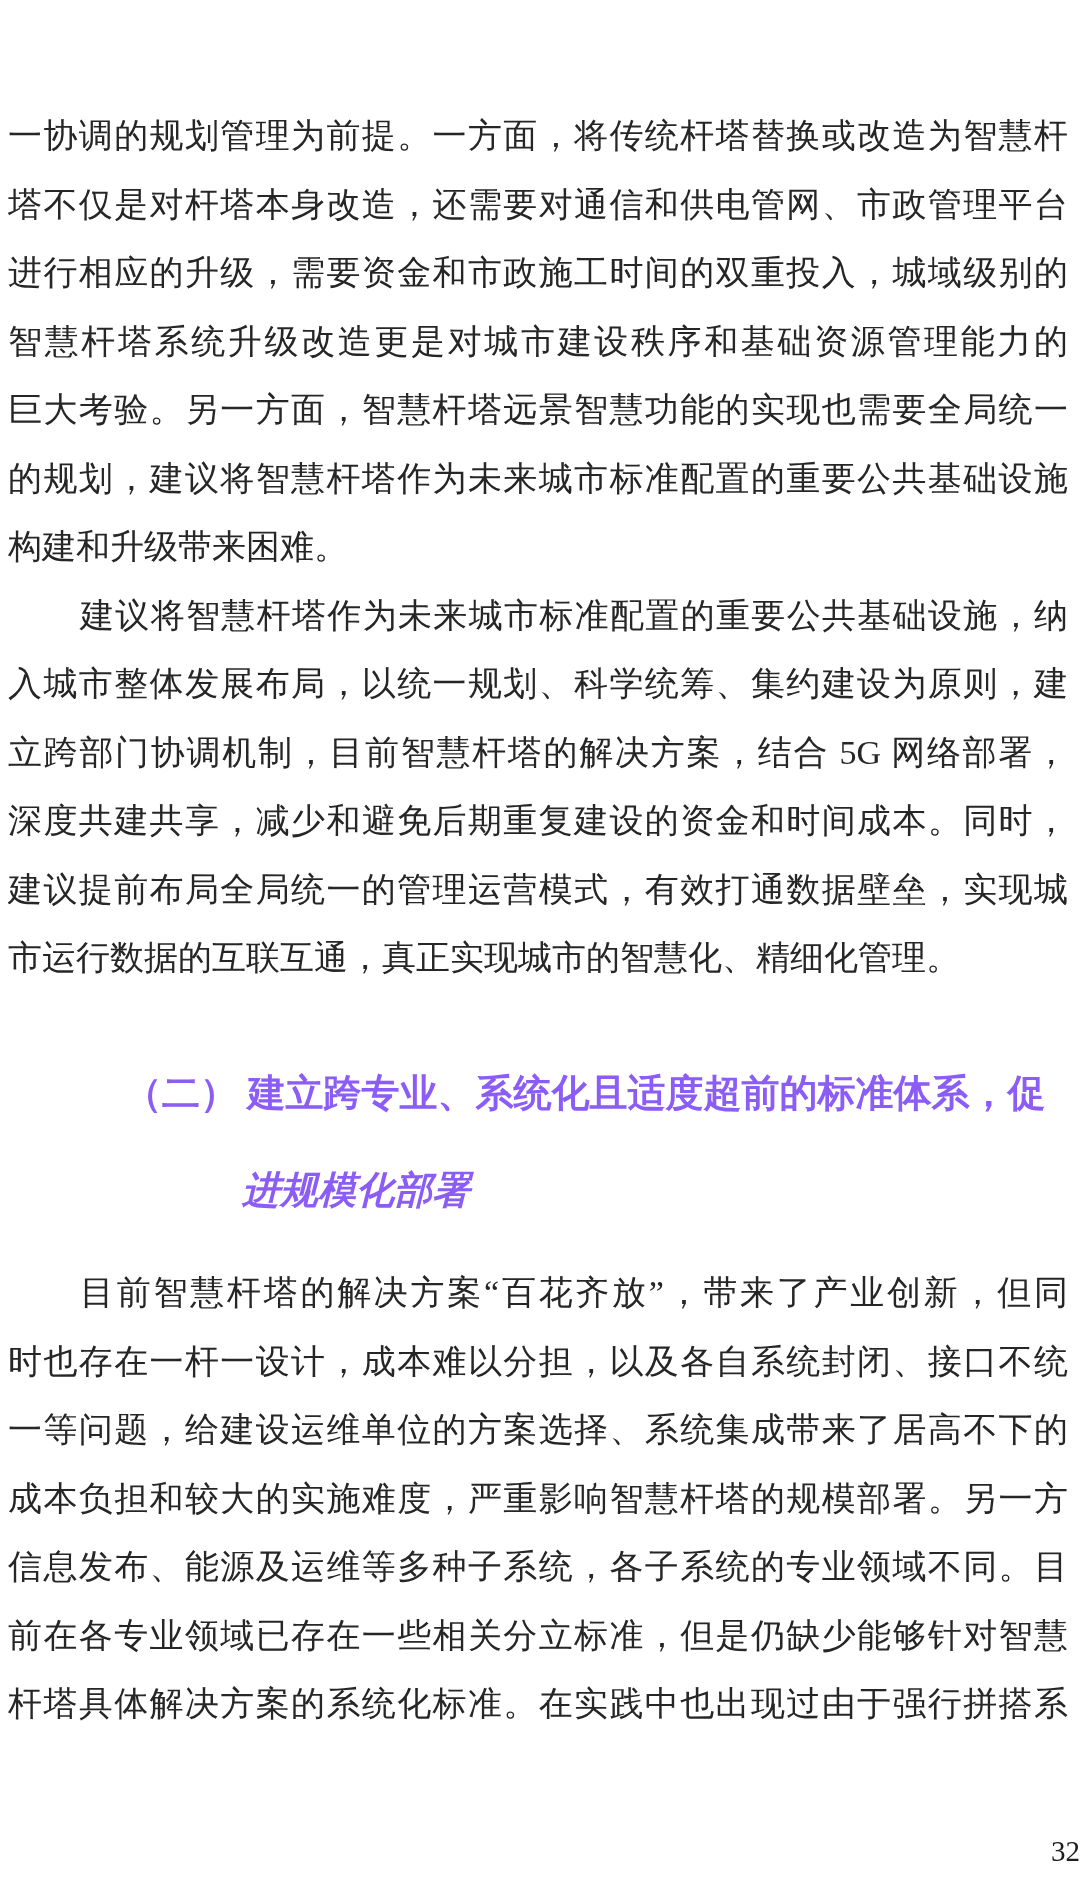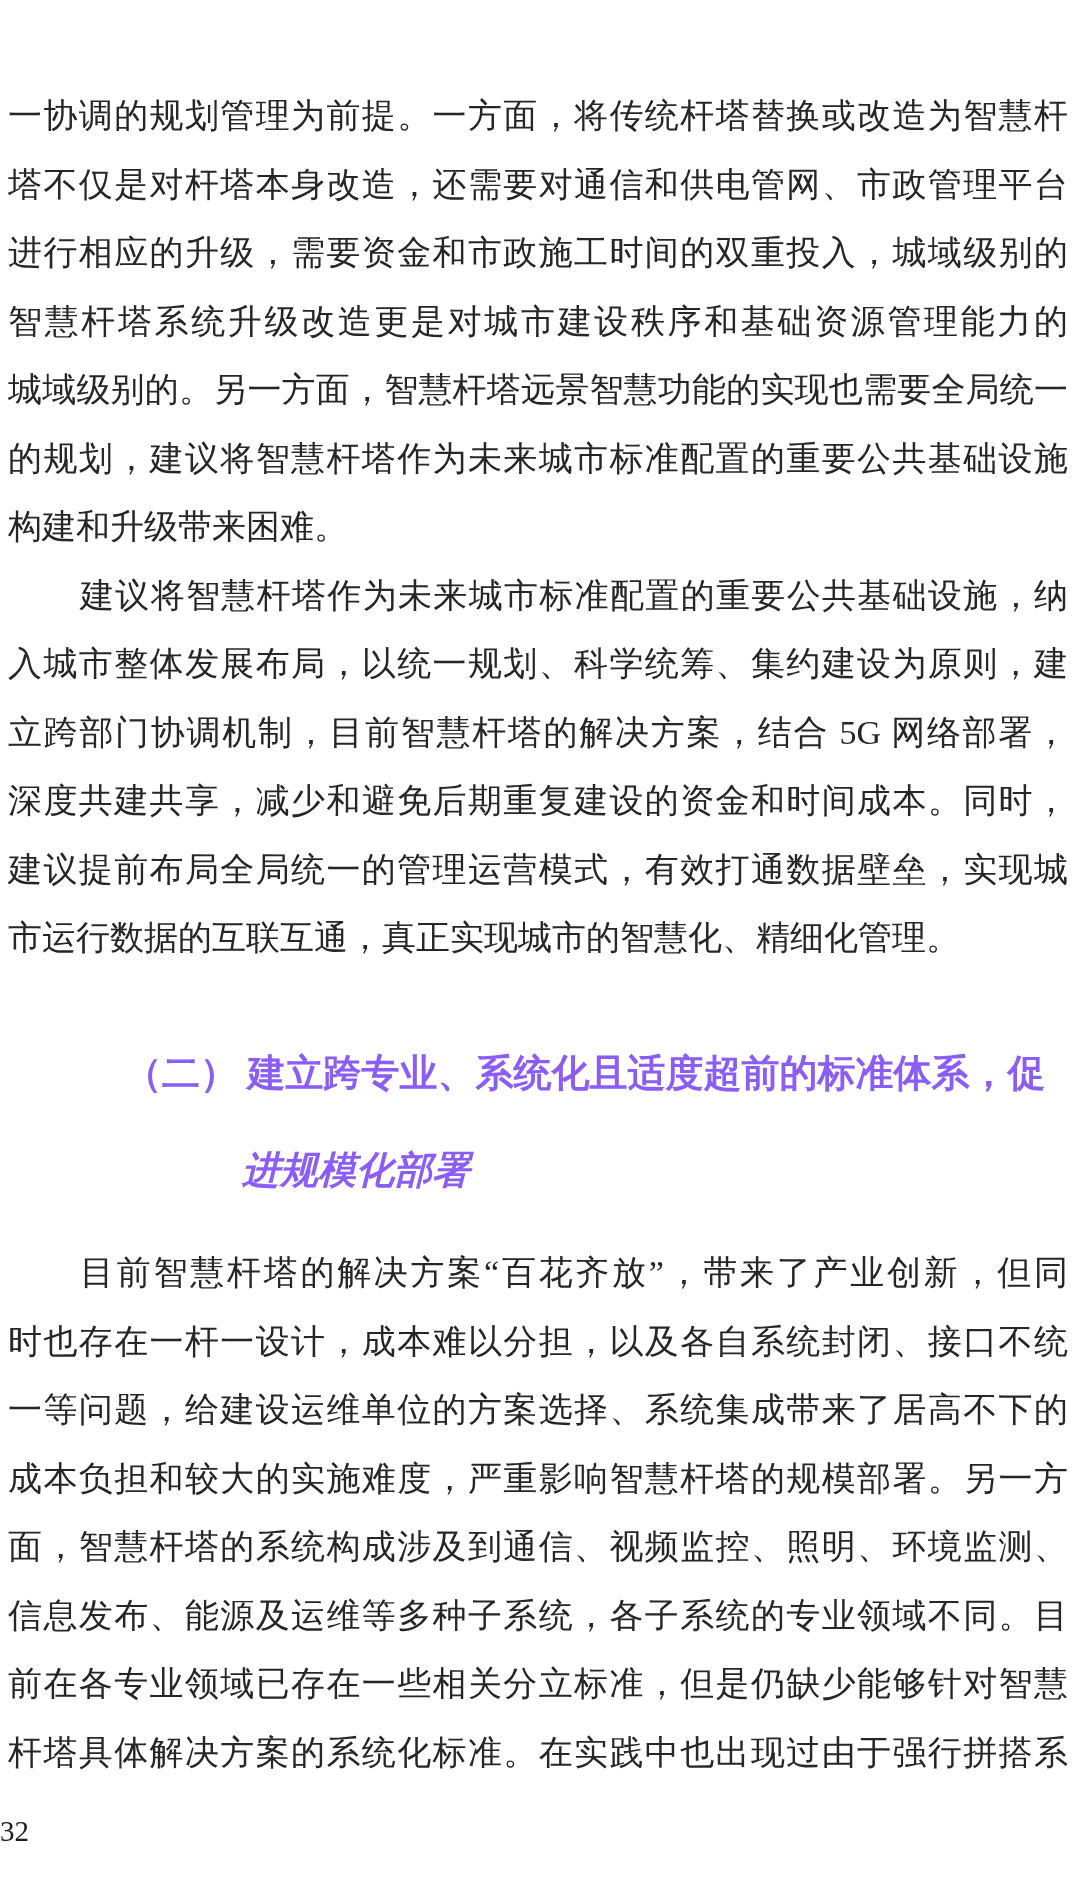--- a/index.html
+++ b/index.html
@@ -19,6 +19,7 @@
     position: absolute;
     inset: 0;
     background: #ffffff;
+    margin-top: 20px;
   }
   .block {
     position: absolute;

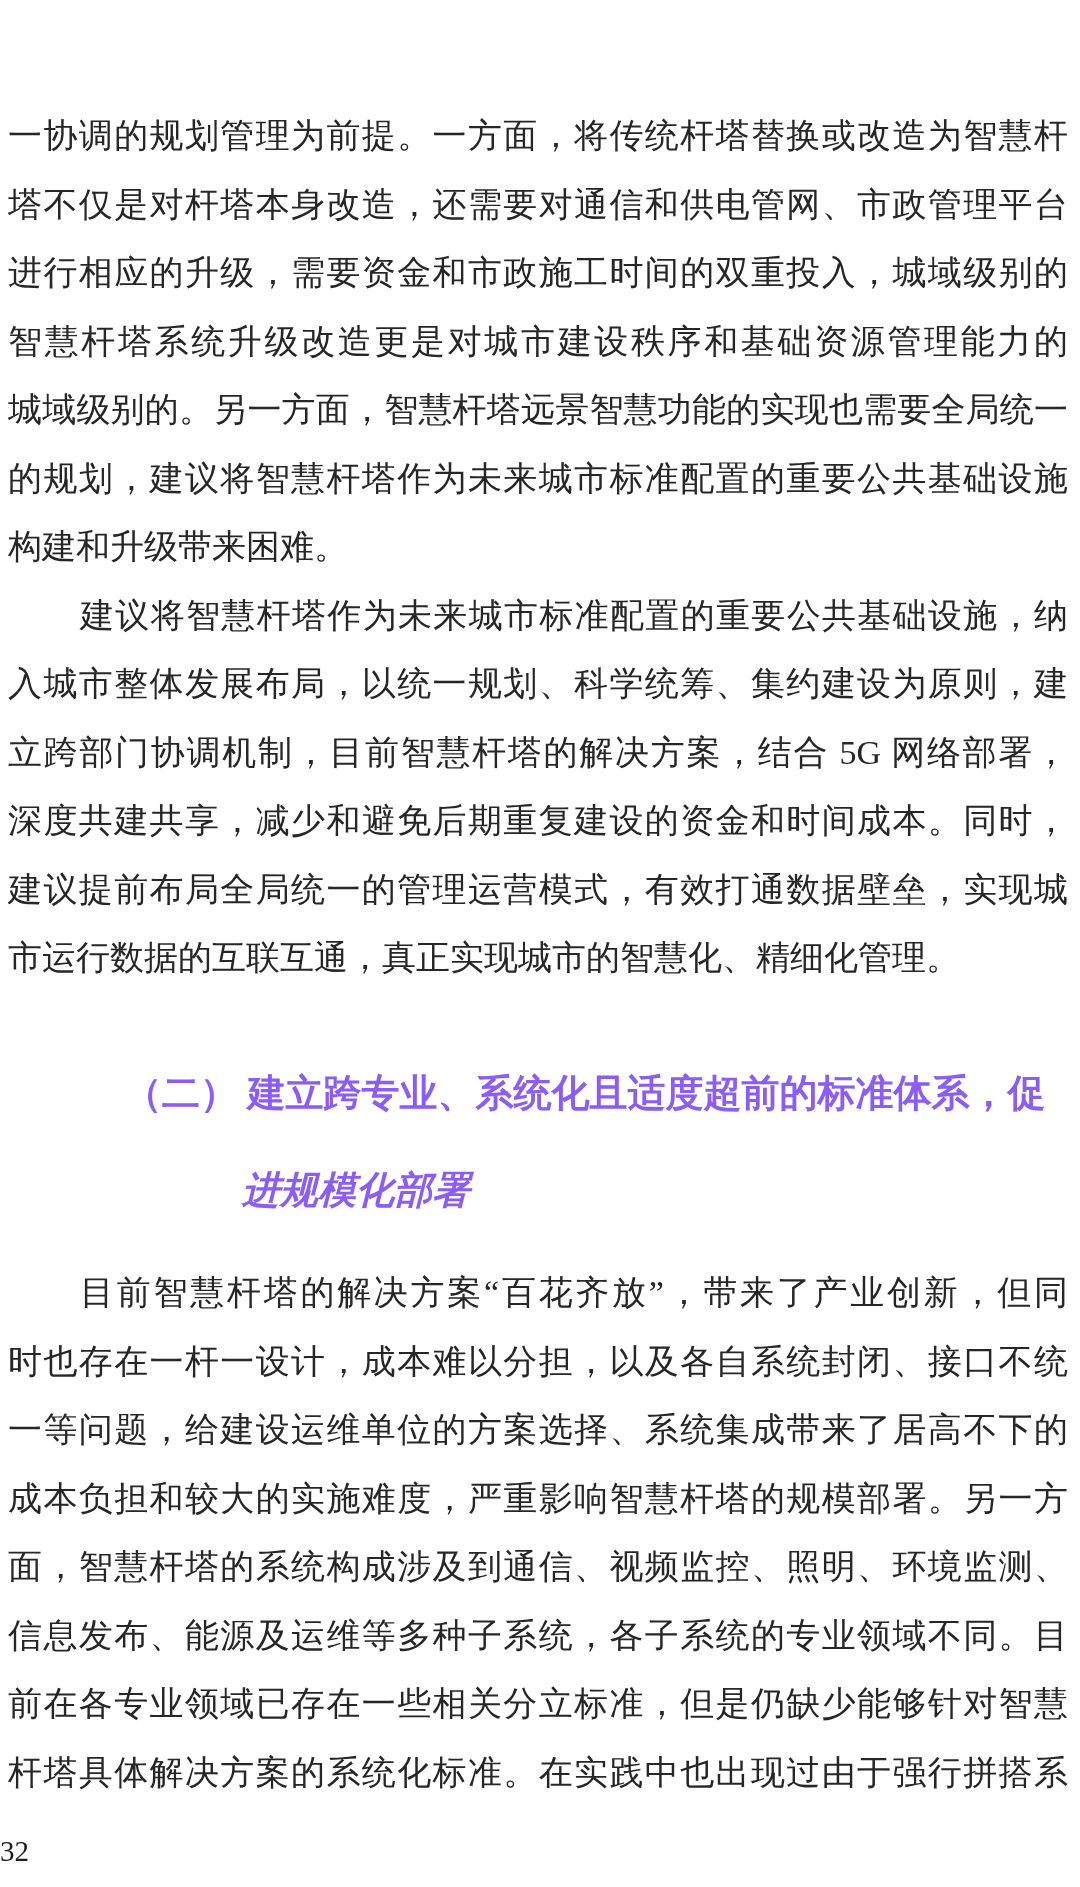--- a/index.html
+++ b/index.html
@@ -83,7 +83,7 @@
       <div class="line just">塔不仅是对杆塔本身改造，还需要对通信和供电管网、市政管理平台</div>
       <div class="line just">进行相应的升级，需要资金和市政施工时间的双重投入，城域级别的</div>
       <div class="line just">智慧杆塔系统升级改造更是对城市建设秩序和基础资源管理能力的</div>
-      <div class="line just">城域级别的。另一方面，智慧杆塔远景智慧功能的实现也需要全局统一</div>
+      <div class="line just">巨大考验。另一方面，智慧杆塔远景智慧功能的实现也需要全局统一</div>
       <div class="line just">的规划，建议将智慧杆塔作为未来城市标准配置的重要公共基础设施</div>
       <div class="line">构建和升级带来困难。</div>
     </div>

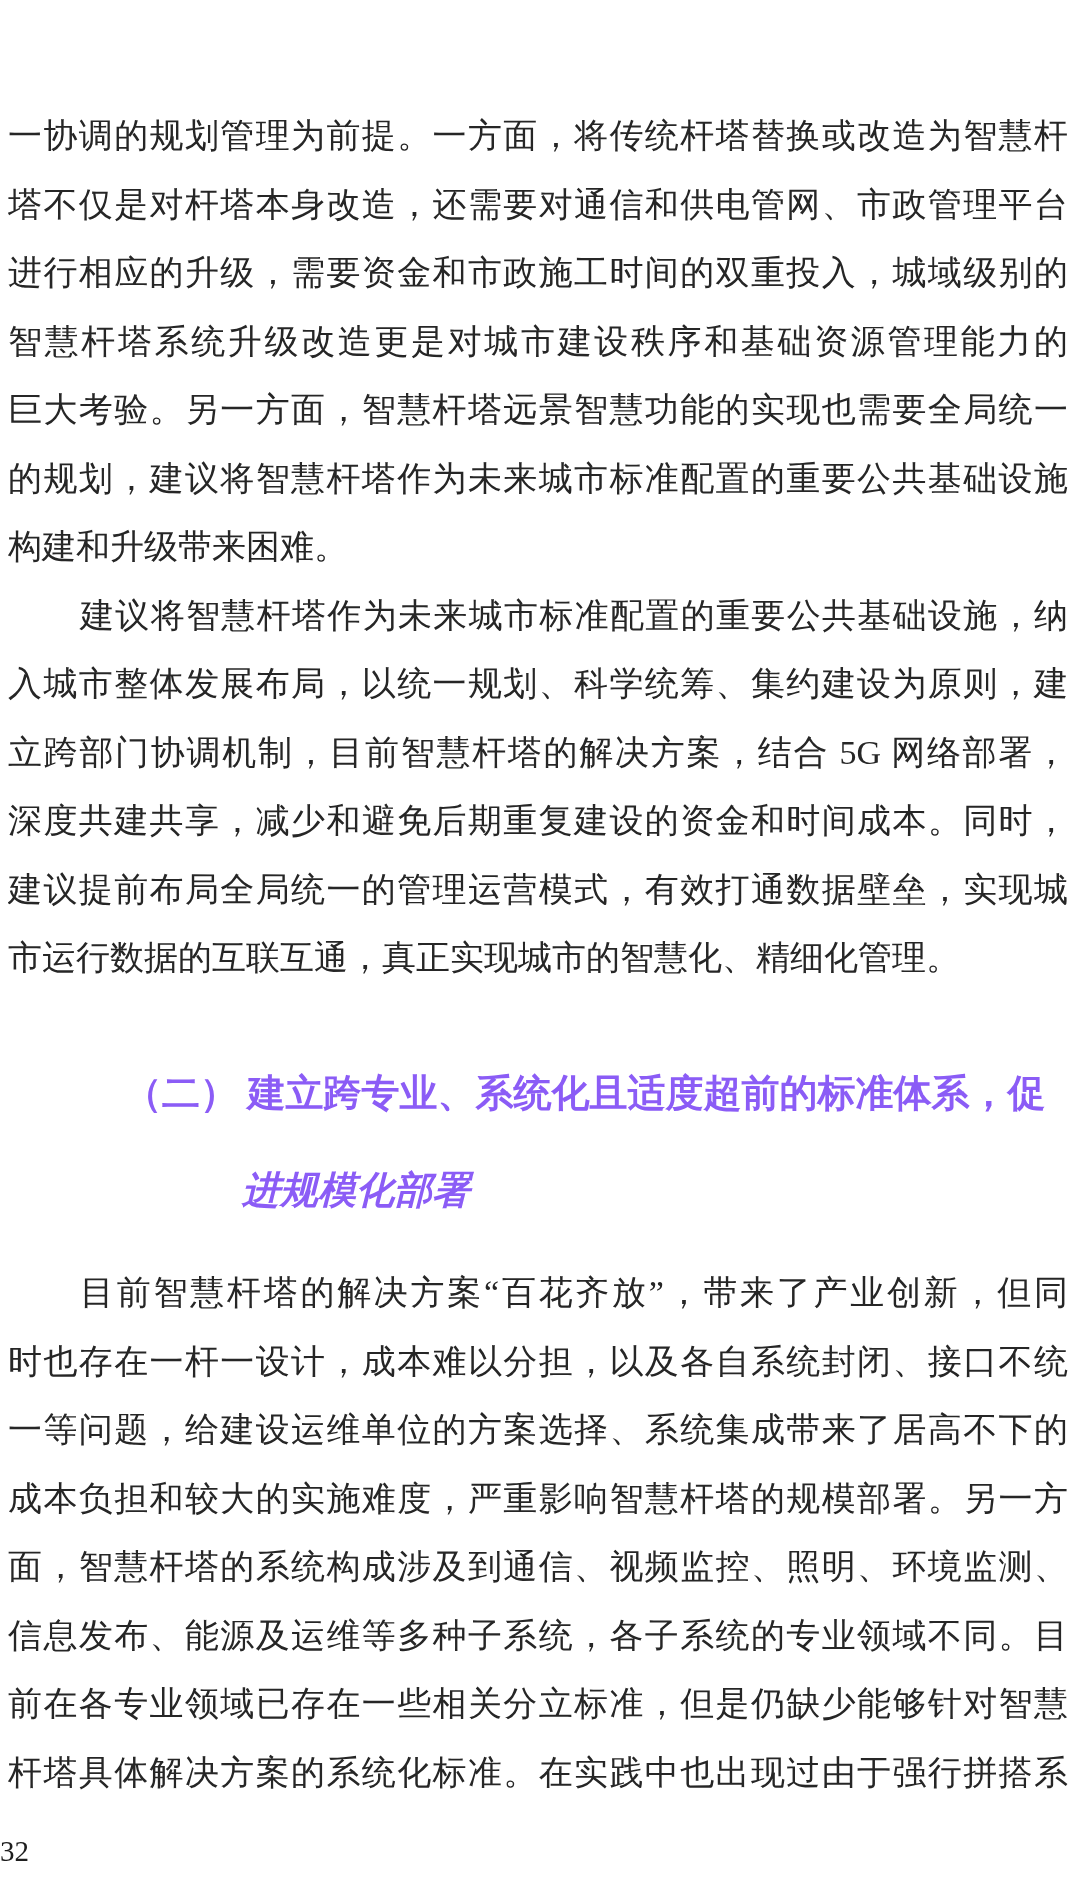--- a/index.html
+++ b/index.html
@@ -108,7 +108,6 @@
       <div class="line just">时也存在一杆一设计，成本难以分担，以及各自系统封闭、接口不统</div>
       <div class="line just">一等问题，给建设运维单位的方案选择、系统集成带来了居高不下的</div>
       <div class="line just">成本负担和较大的实施难度，严重影响智慧杆塔的规模部署。另一方</div>
-      <div class="line just">面，智慧杆塔的系统构成涉及到通信、视频监控、照明、环境监测、</div>
       <div class="line just">信息发布、能源及运维等多种子系统，各子系统的专业领域不同。目</div>
       <div class="line just">前在各专业领域已存在一些相关分立标准，但是仍缺少能够针对智慧</div>
       <div class="line just">杆塔具体解决方案的系统化标准。在实践中也出现过由于强行拼搭系</div>

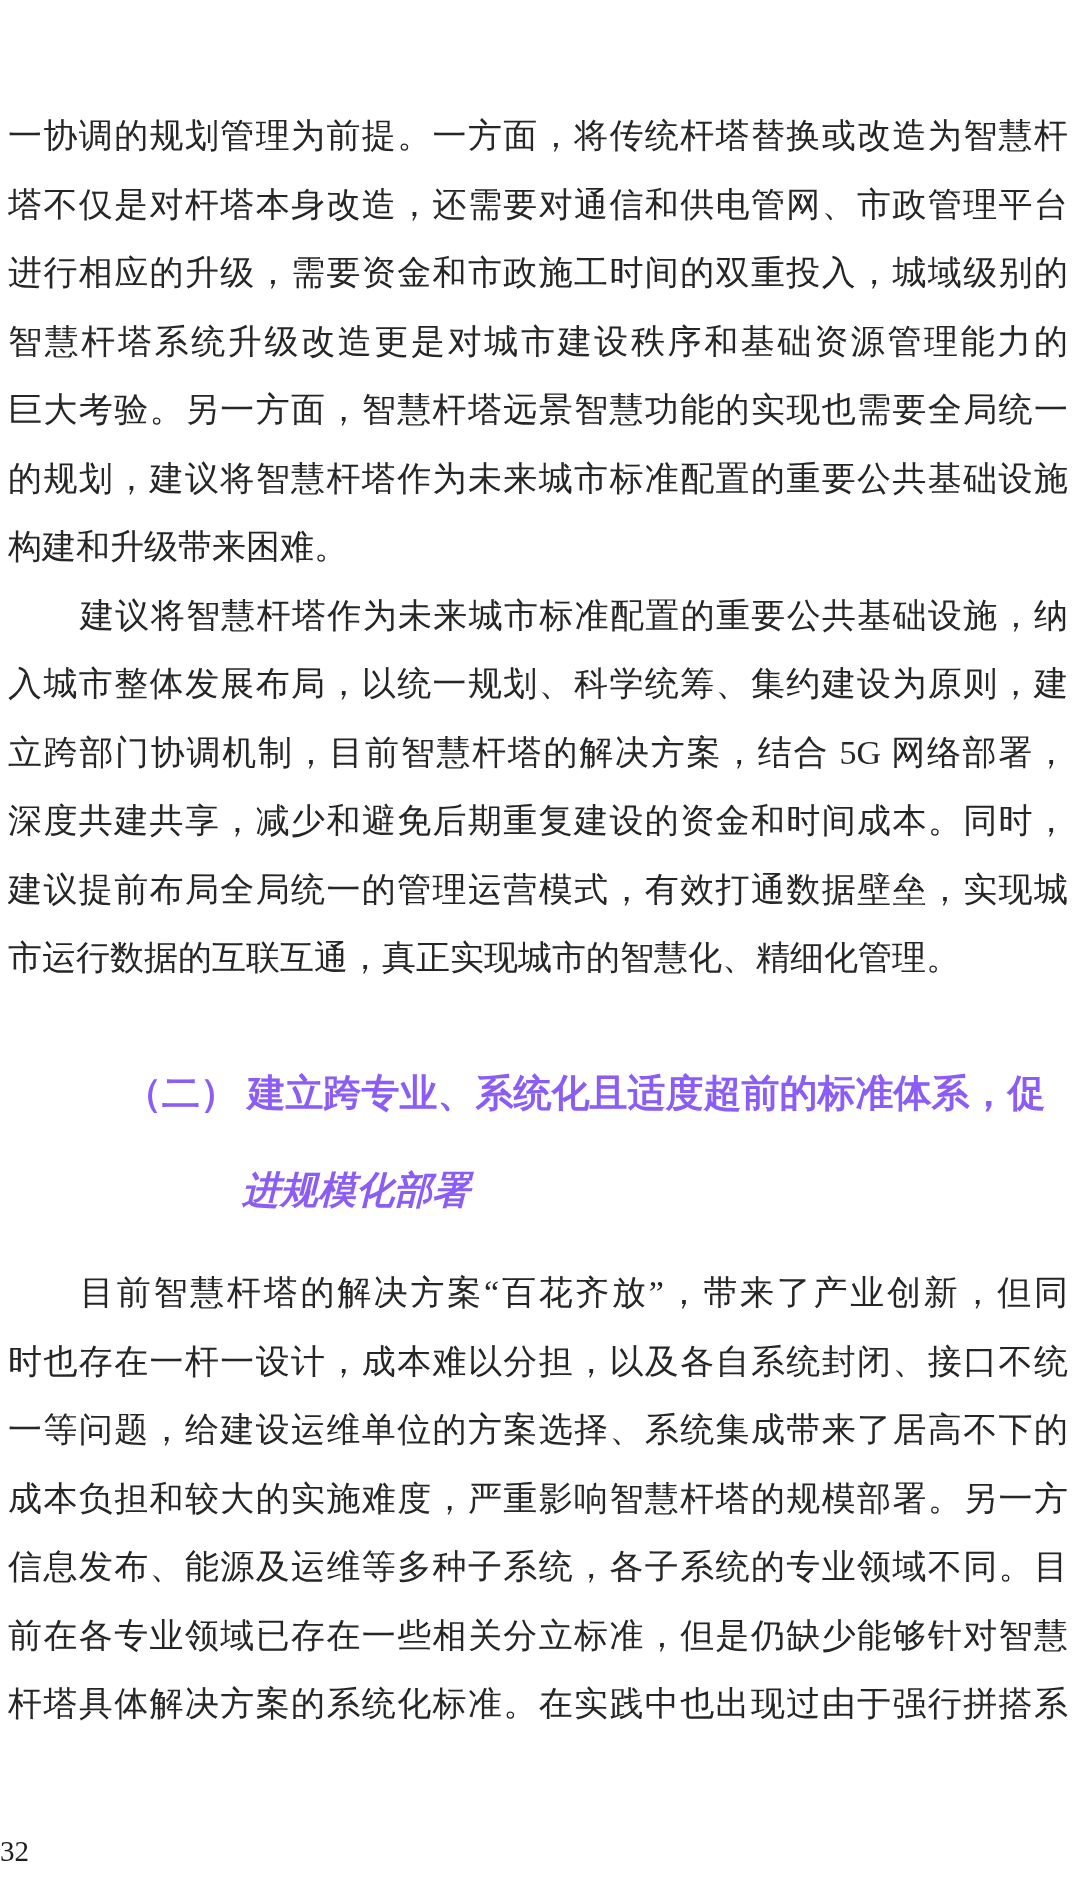--- a/index.html
+++ b/index.html
@@ -66,7 +66,7 @@
     top: 1811px;
     left: 0;
     width: 1080px;
-    text-align: left;
+    text-align: right;
     font-size: 29px;
     line-height: 40px;
     color: #1e1e1e;

